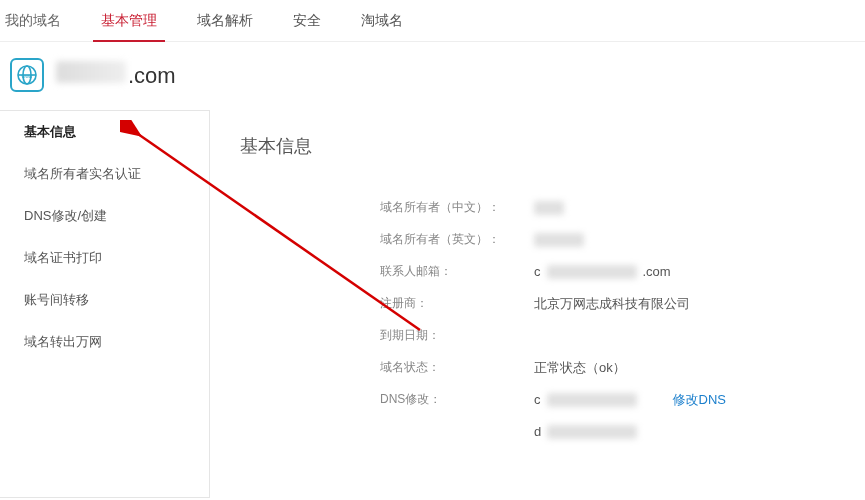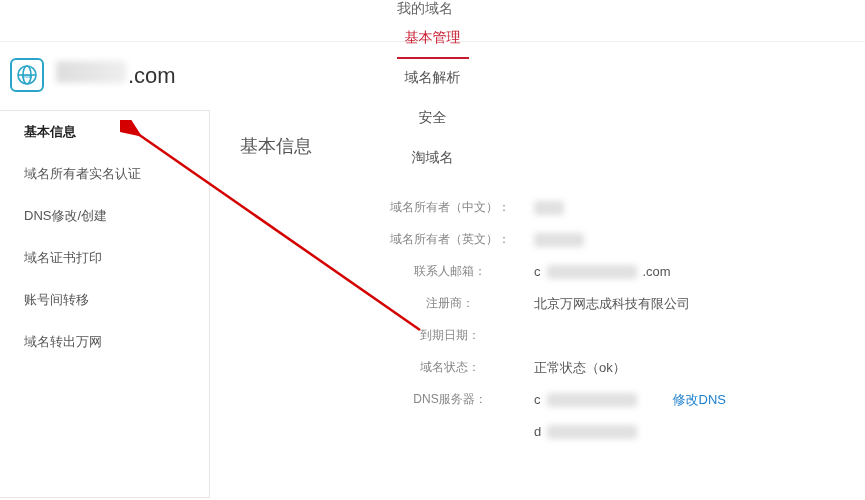--- a/index.html
+++ b/index.html
@@ -18,7 +18,6 @@
       padding: 0 0 0 0;
       height: 42px;
       border-bottom: 1px solid #eee;
-      flex-direction: column;
     }
     .topnav .breadcrumb {
       color: #666;

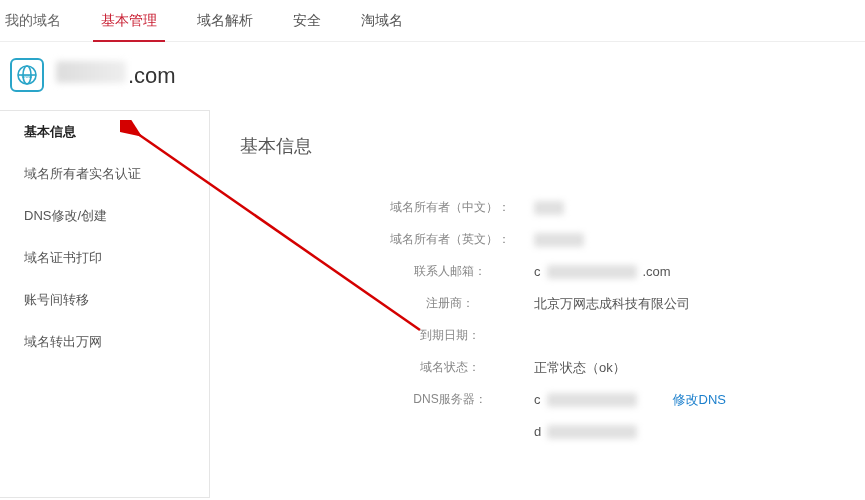--- a/index.html
+++ b/index.html
@@ -121,7 +121,7 @@
     }
     .label {
       width: 140px;
-      text-align: center;
+      text-align: left;
       color: #878787;
       margin-right: 14px;
       font-size: 12px;

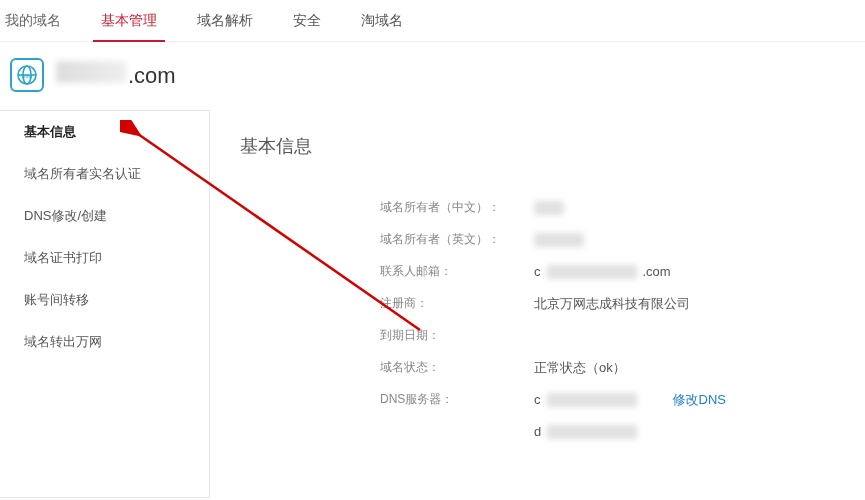--- a/index.html
+++ b/index.html
@@ -241,7 +241,7 @@
       </div>
 
       <div class="row">
-        <div class="label">DNS服务器：</div>
+        <div class="label">DNS修改：</div>
         <div class="value">
           <span>c</span>
             <span class="blur w90"></span>

